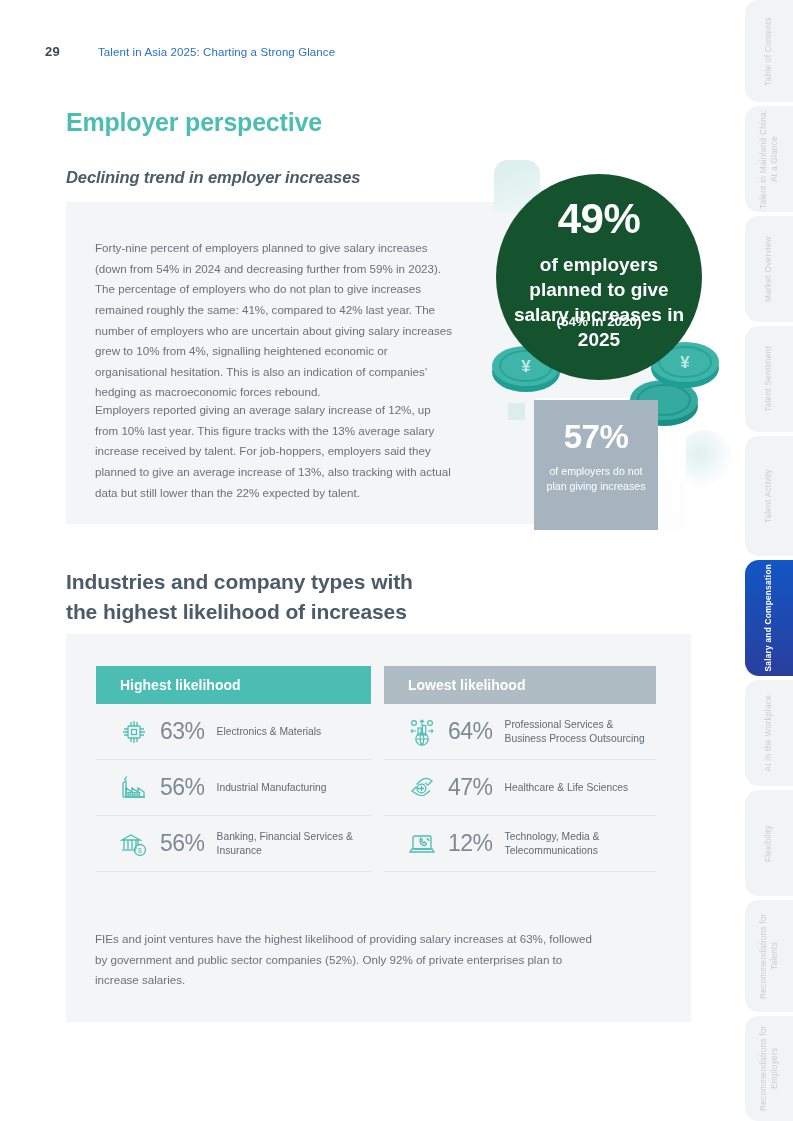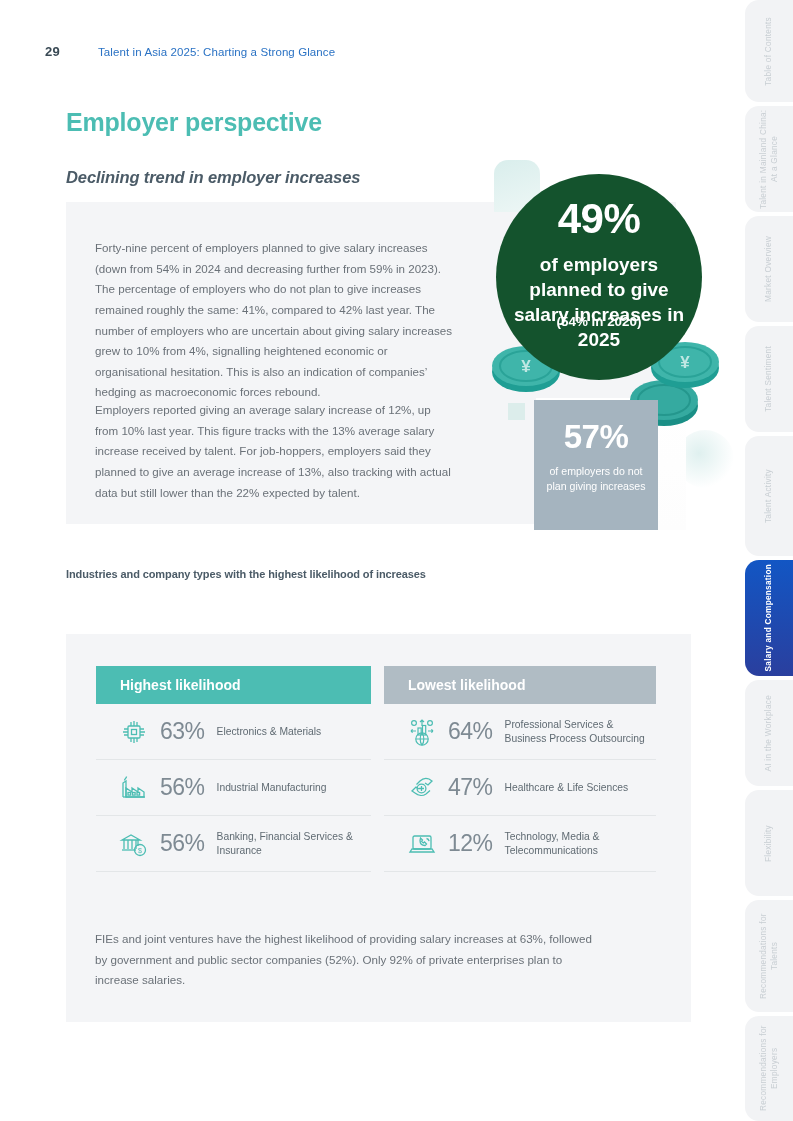--- a/index.html
+++ b/index.html
@@ -17,7 +17,7 @@
   
   .h1{position:absolute;left:66px;top:108px;font-size:25px;font-weight:bold;color:#4cbdb3;letter-spacing:-.2px;}
   .h2{position:absolute;left:66px;top:168px;font-size:16.5px;font-weight:bold;color:#4b5b67;letter-spacing:-.1px;font-style:italic;}
-  .h2b{position:absolute;left:66px;top:567px;font-size:11px;font-weight:bold;color:#4b5b67;line-height:1.42;width:380px;letter-spacing:-.1px;}
+  .h2b{position:absolute;left:66px;top:567px;font-size:21px;font-weight:bold;color:#4b5b67;line-height:1.42;width:380px;letter-spacing:-.1px;}
 
   
   .panel{position:absolute;background:#f4f5f7;}

